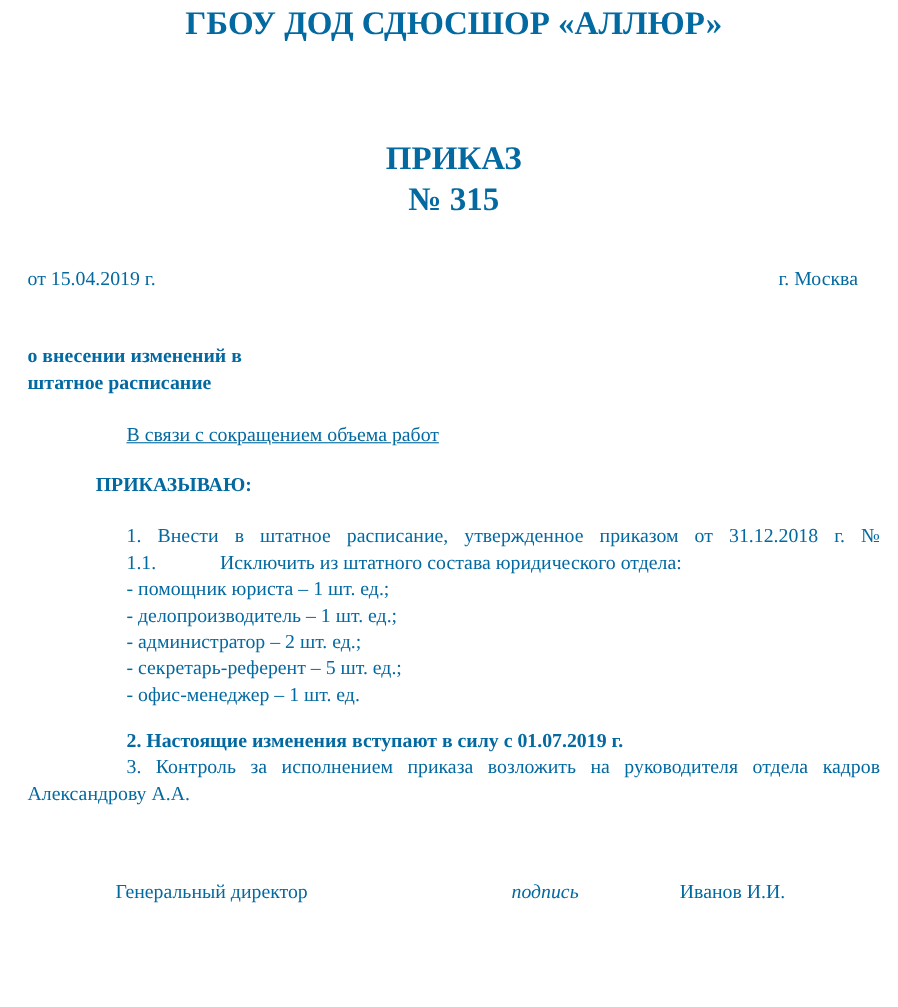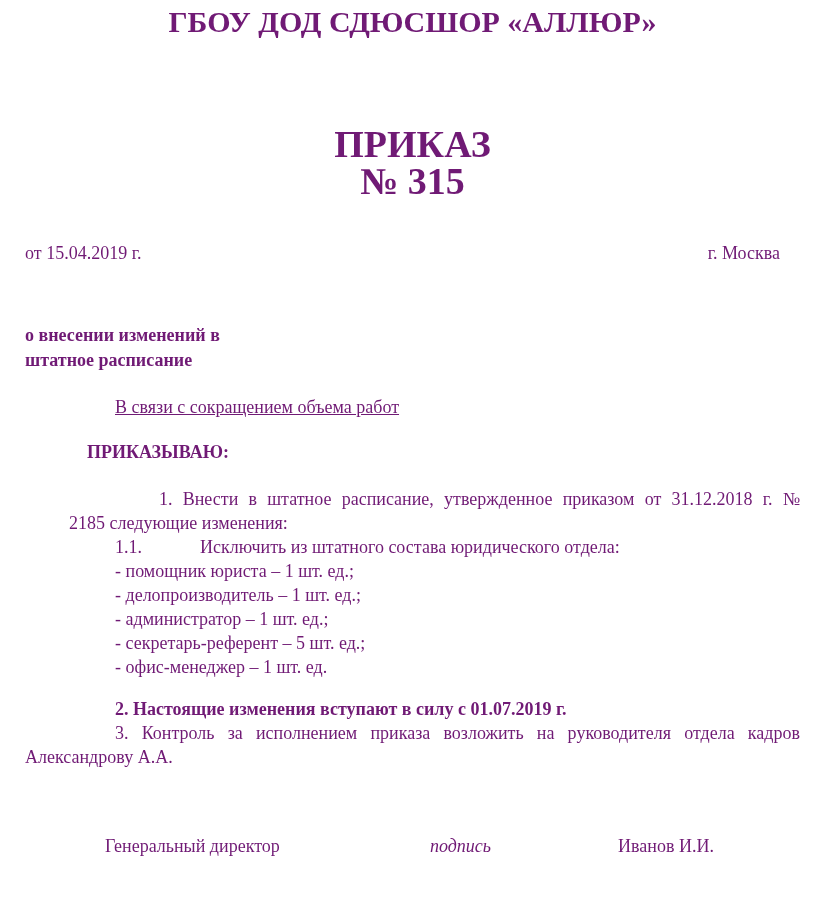--- a/index.html
+++ b/index.html
@@ -9,7 +9,7 @@
     height: 915px;
     box-sizing: border-box;
     background: #ffffff;
-    color: #701a75;
+    color: #0369a1;
     font-family: "Liberation Serif", "DejaVu Serif", serif;
     font-size: 18px;
     line-height: 24px;

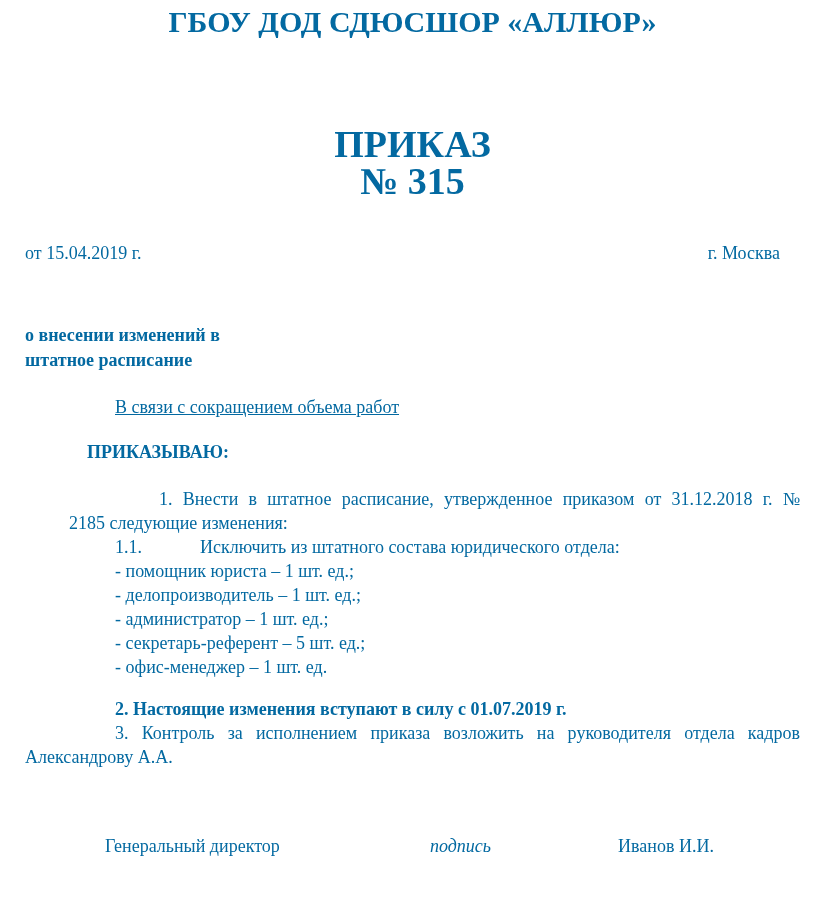--- a/index.html
+++ b/index.html
@@ -24,7 +24,7 @@
   }
   .doc-heading {
     margin-top: 87px;
-    font-size: 38px;
+    font-size: 30px;
     line-height: 37px;
     font-weight: bold;
     text-align: center;

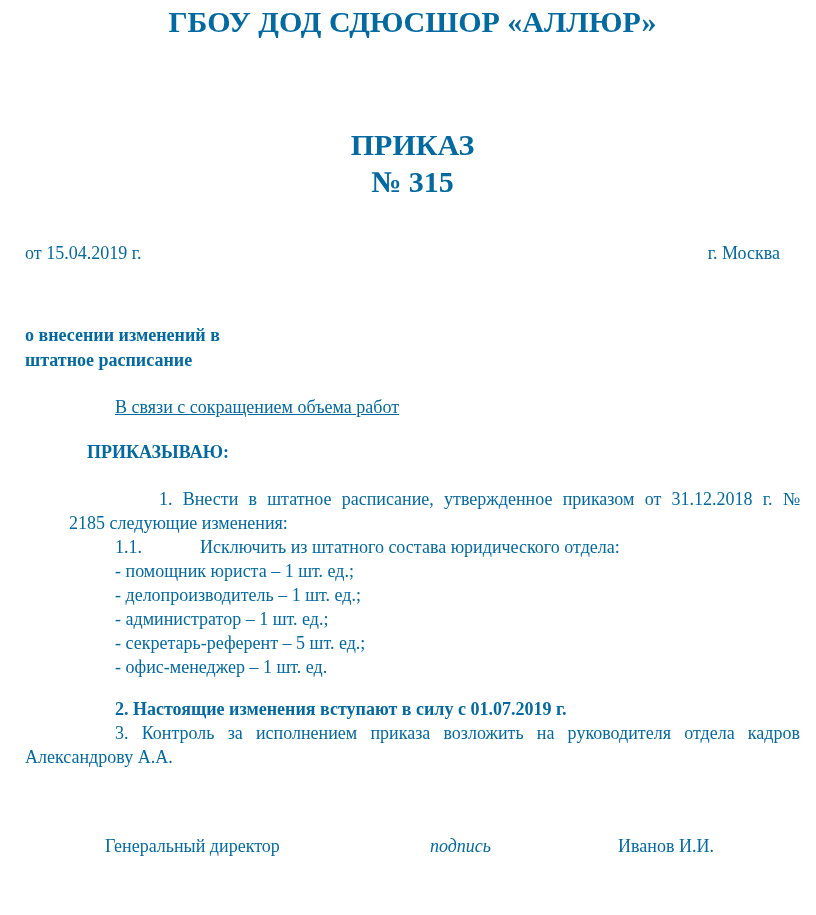--- a/index.html
+++ b/index.html
@@ -37,7 +37,7 @@
     gap: 48px;
   }
   .subject {
-    margin-top: 58px;
+    margin-top: 46px;
     font-weight: bold;
     line-height: 25px;
   }

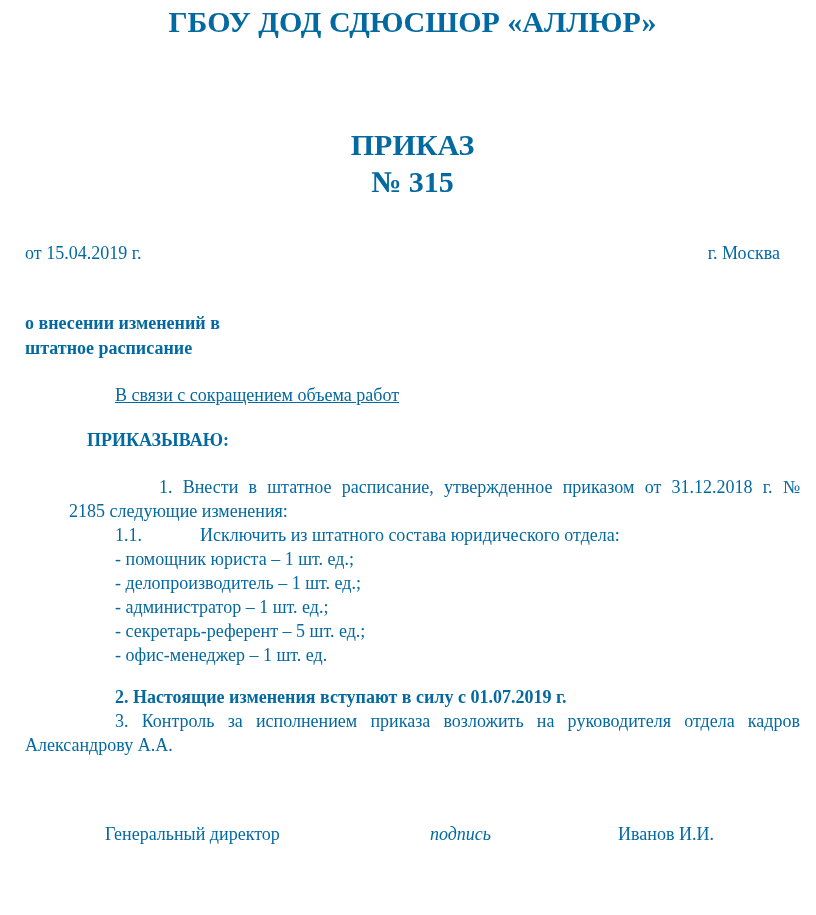--- a/index.html
+++ b/index.html
@@ -51,7 +51,7 @@
     margin-left: 62px;
     font-weight: bold;
   }
-  .clause1 { margin-top: 23px; margin-left: 44px; }
+  .clause1 { margin-top: 23px; }
   .just-line {
     text-align: justify;
     text-align-last: justify;

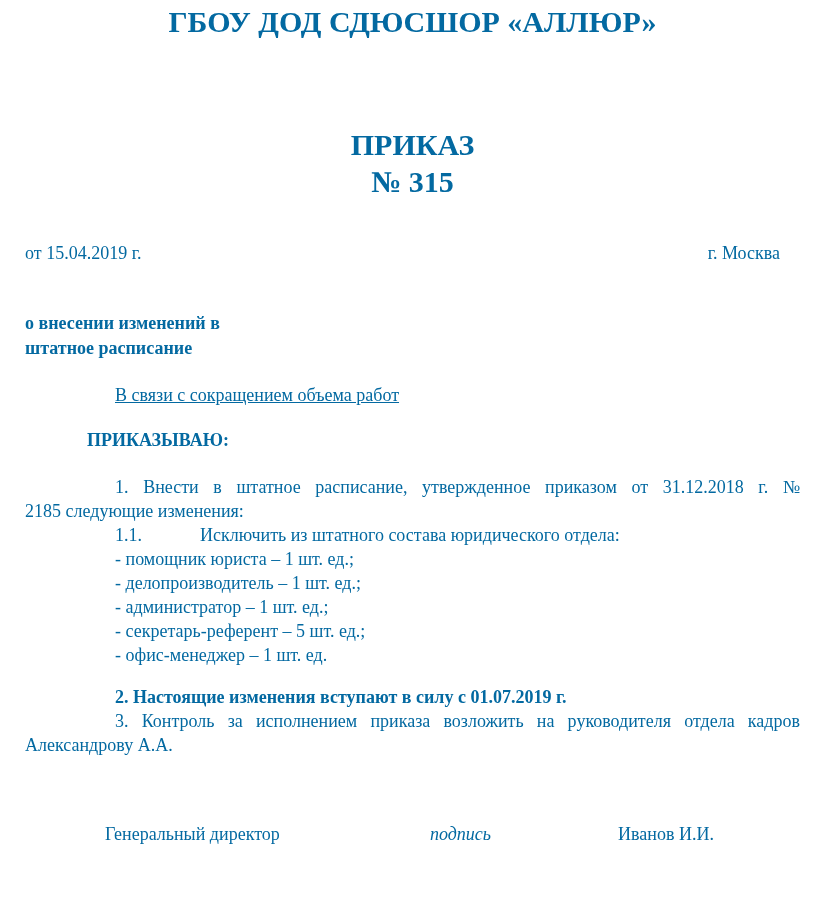--- a/index.html
+++ b/index.html
@@ -99,7 +99,6 @@
 
   <div class="clause1">
     <div class="just-line">1. Внести в штатное расписание, утвержденное приказом от 31.12.2018 г. №</div>
-    <div>2185 следующие изменения:</div>
   </div>
 
   <div class="clause-sub">

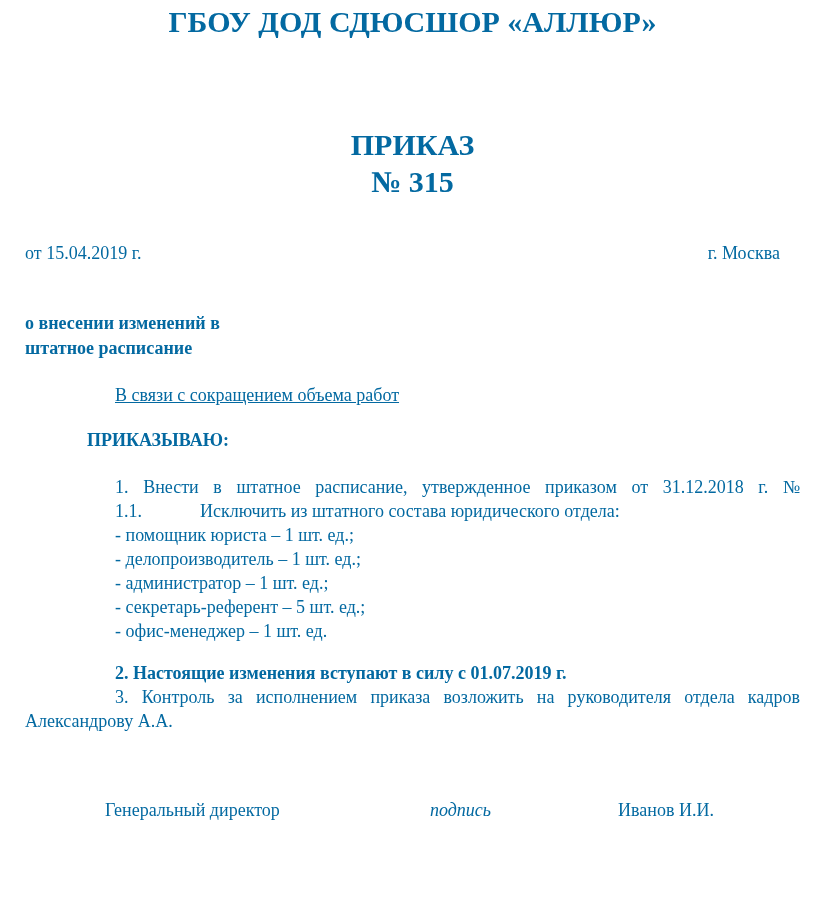--- a/index.html
+++ b/index.html
@@ -107,7 +107,7 @@
   <div class="dash-item">- помощник юриста – 1 шт. ед.;</div>
   <div class="dash-item">- делопроизводитель – 1 шт. ед.;</div>
 
-  <div class="dash-item">- администратор – 1 шт. ед.;</div>
+  <div class="dash-item">- администратор – 2 шт. ед.;</div>
   <div class="dash-item">- секретарь-референт – 5 шт. ед.;</div>
   <div class="dash-item">- офис-менеджер – 1 шт. ед.</div>
 

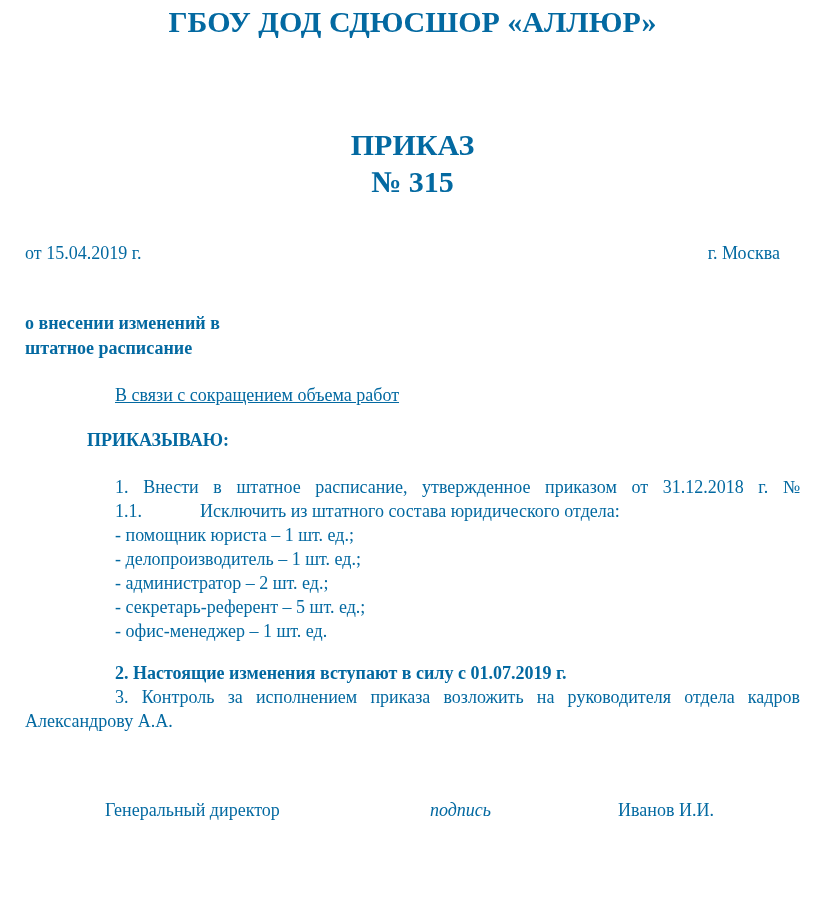--- a/index.html
+++ b/index.html
@@ -68,7 +68,7 @@
     height: 24px;
   }
   .sig-position { position: absolute; left: 80px; top: 0; }
-  .sig-placeholder { position: absolute; left: 405px; top: 0; font-style: italic; }
+  .sig-placeholder { position: absolute; left: 440px; top: 0; font-style: italic; }
   .sig-name { position: absolute; left: 593px; top: 0; }
 </style>
 </head>

